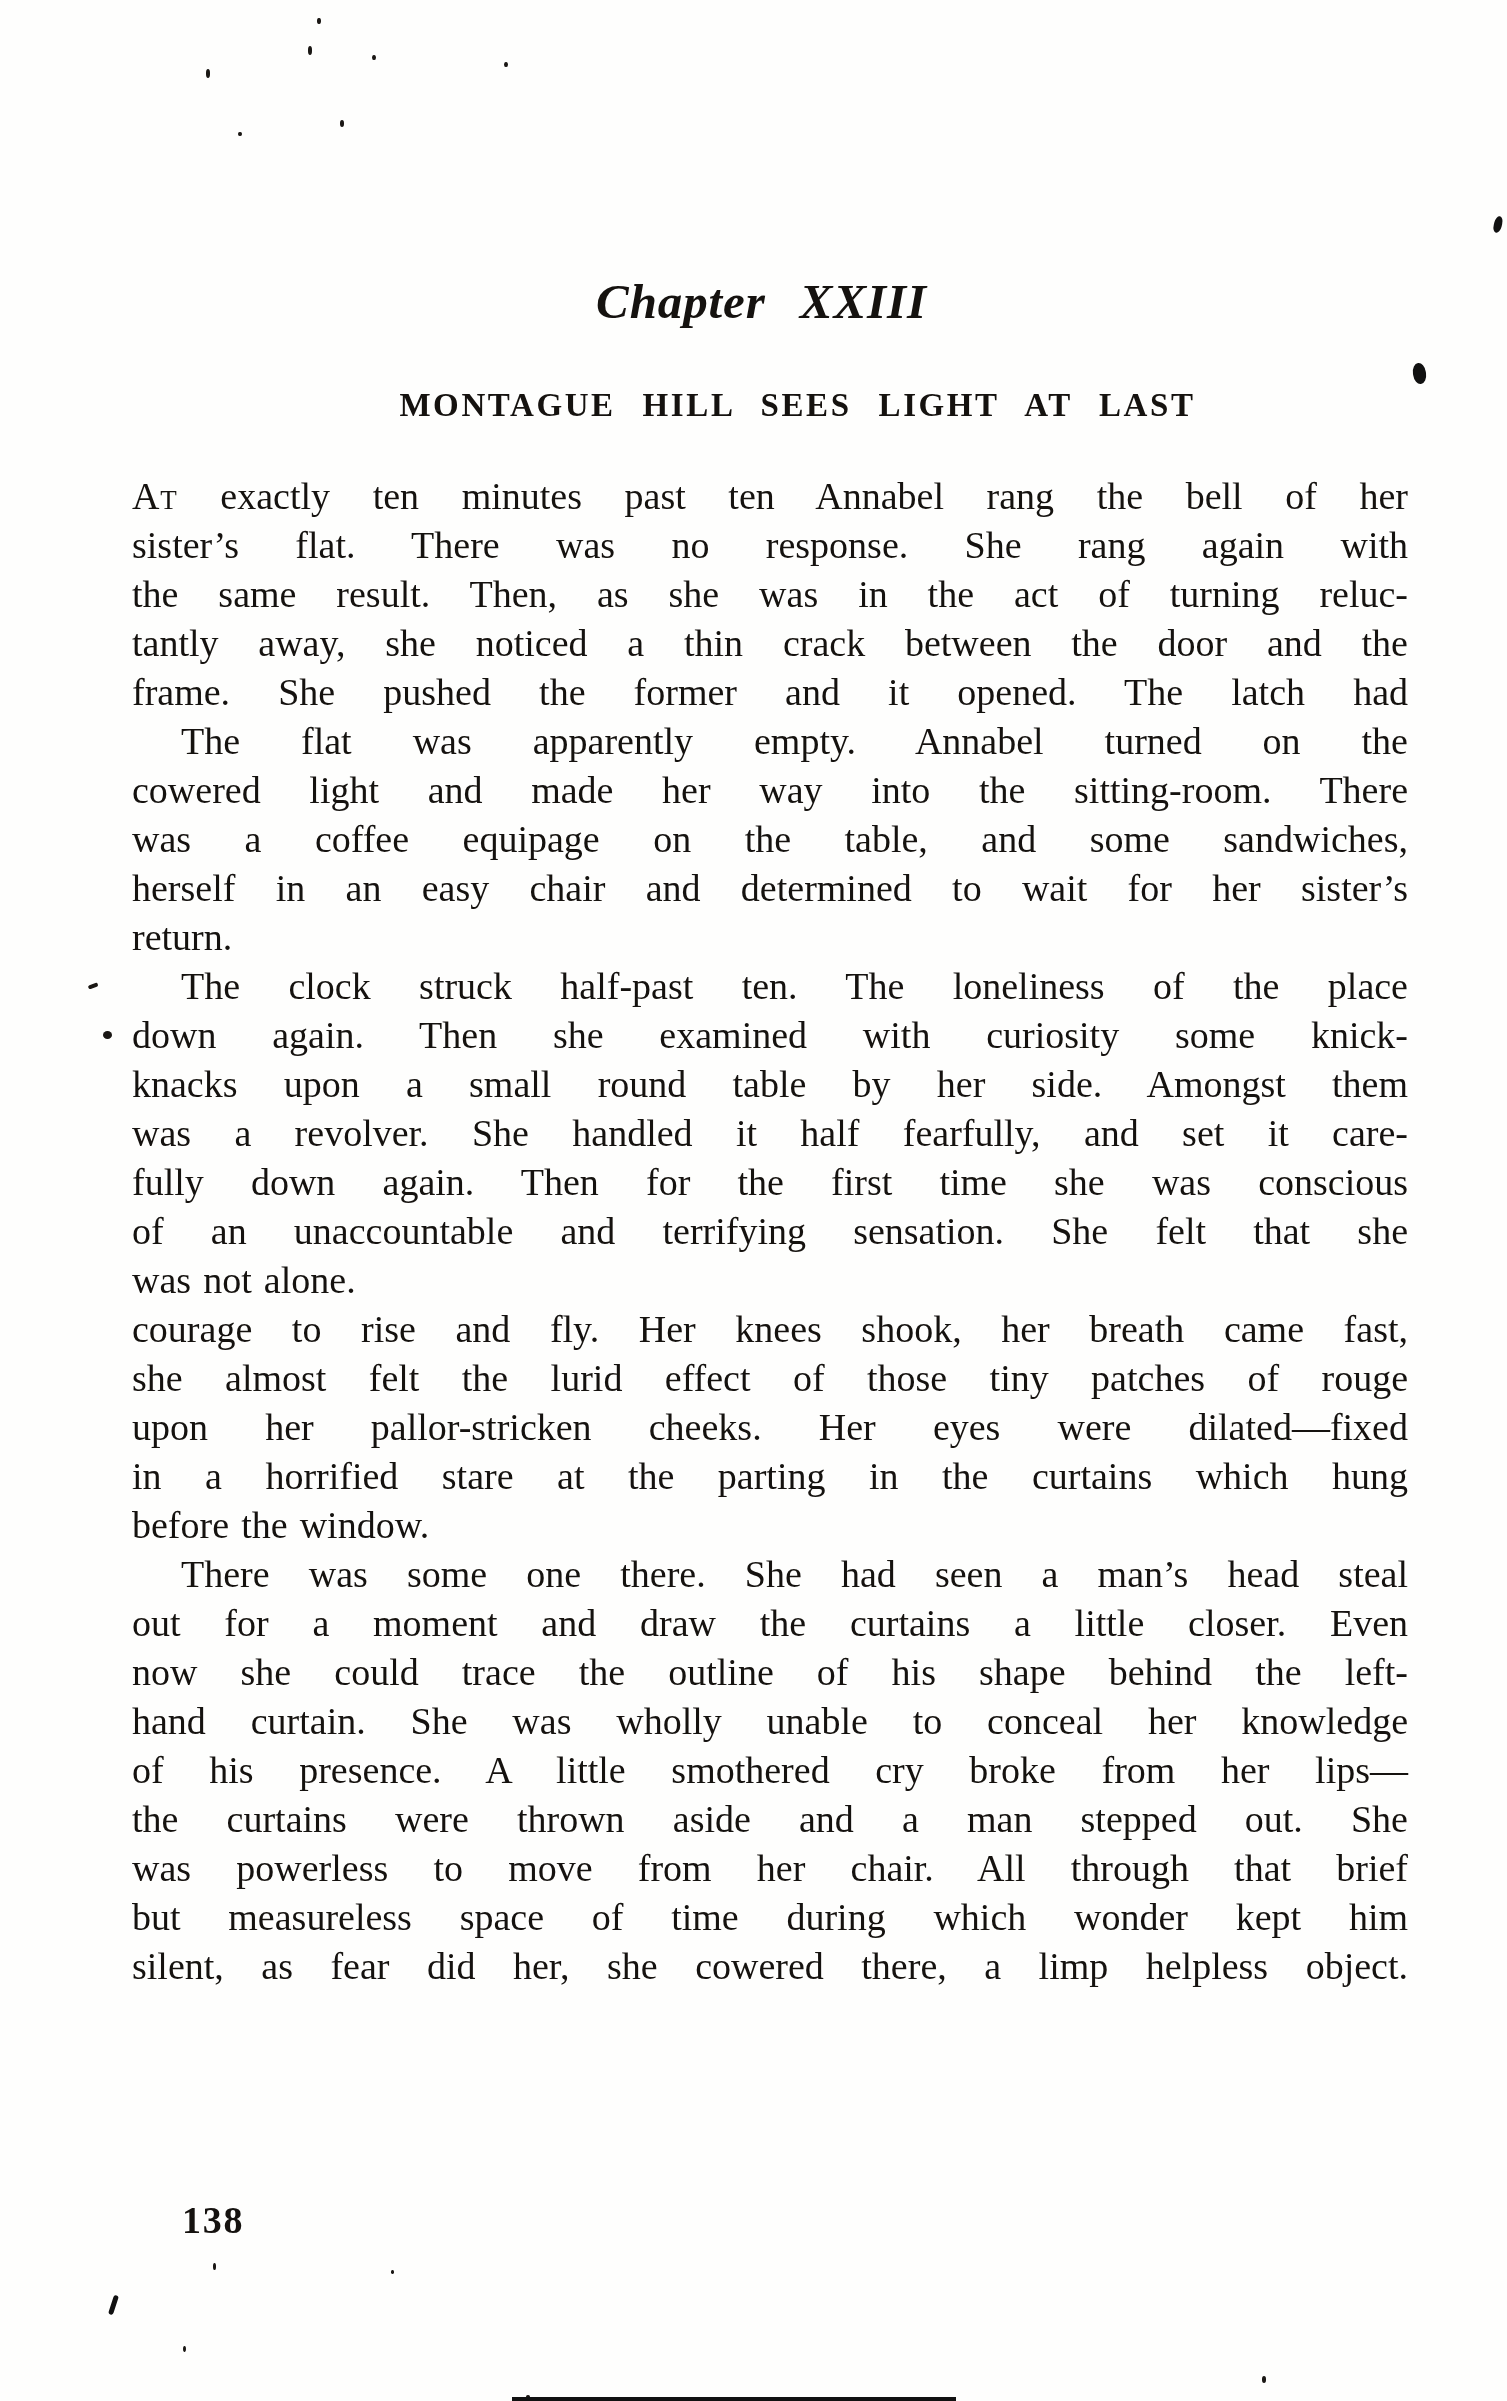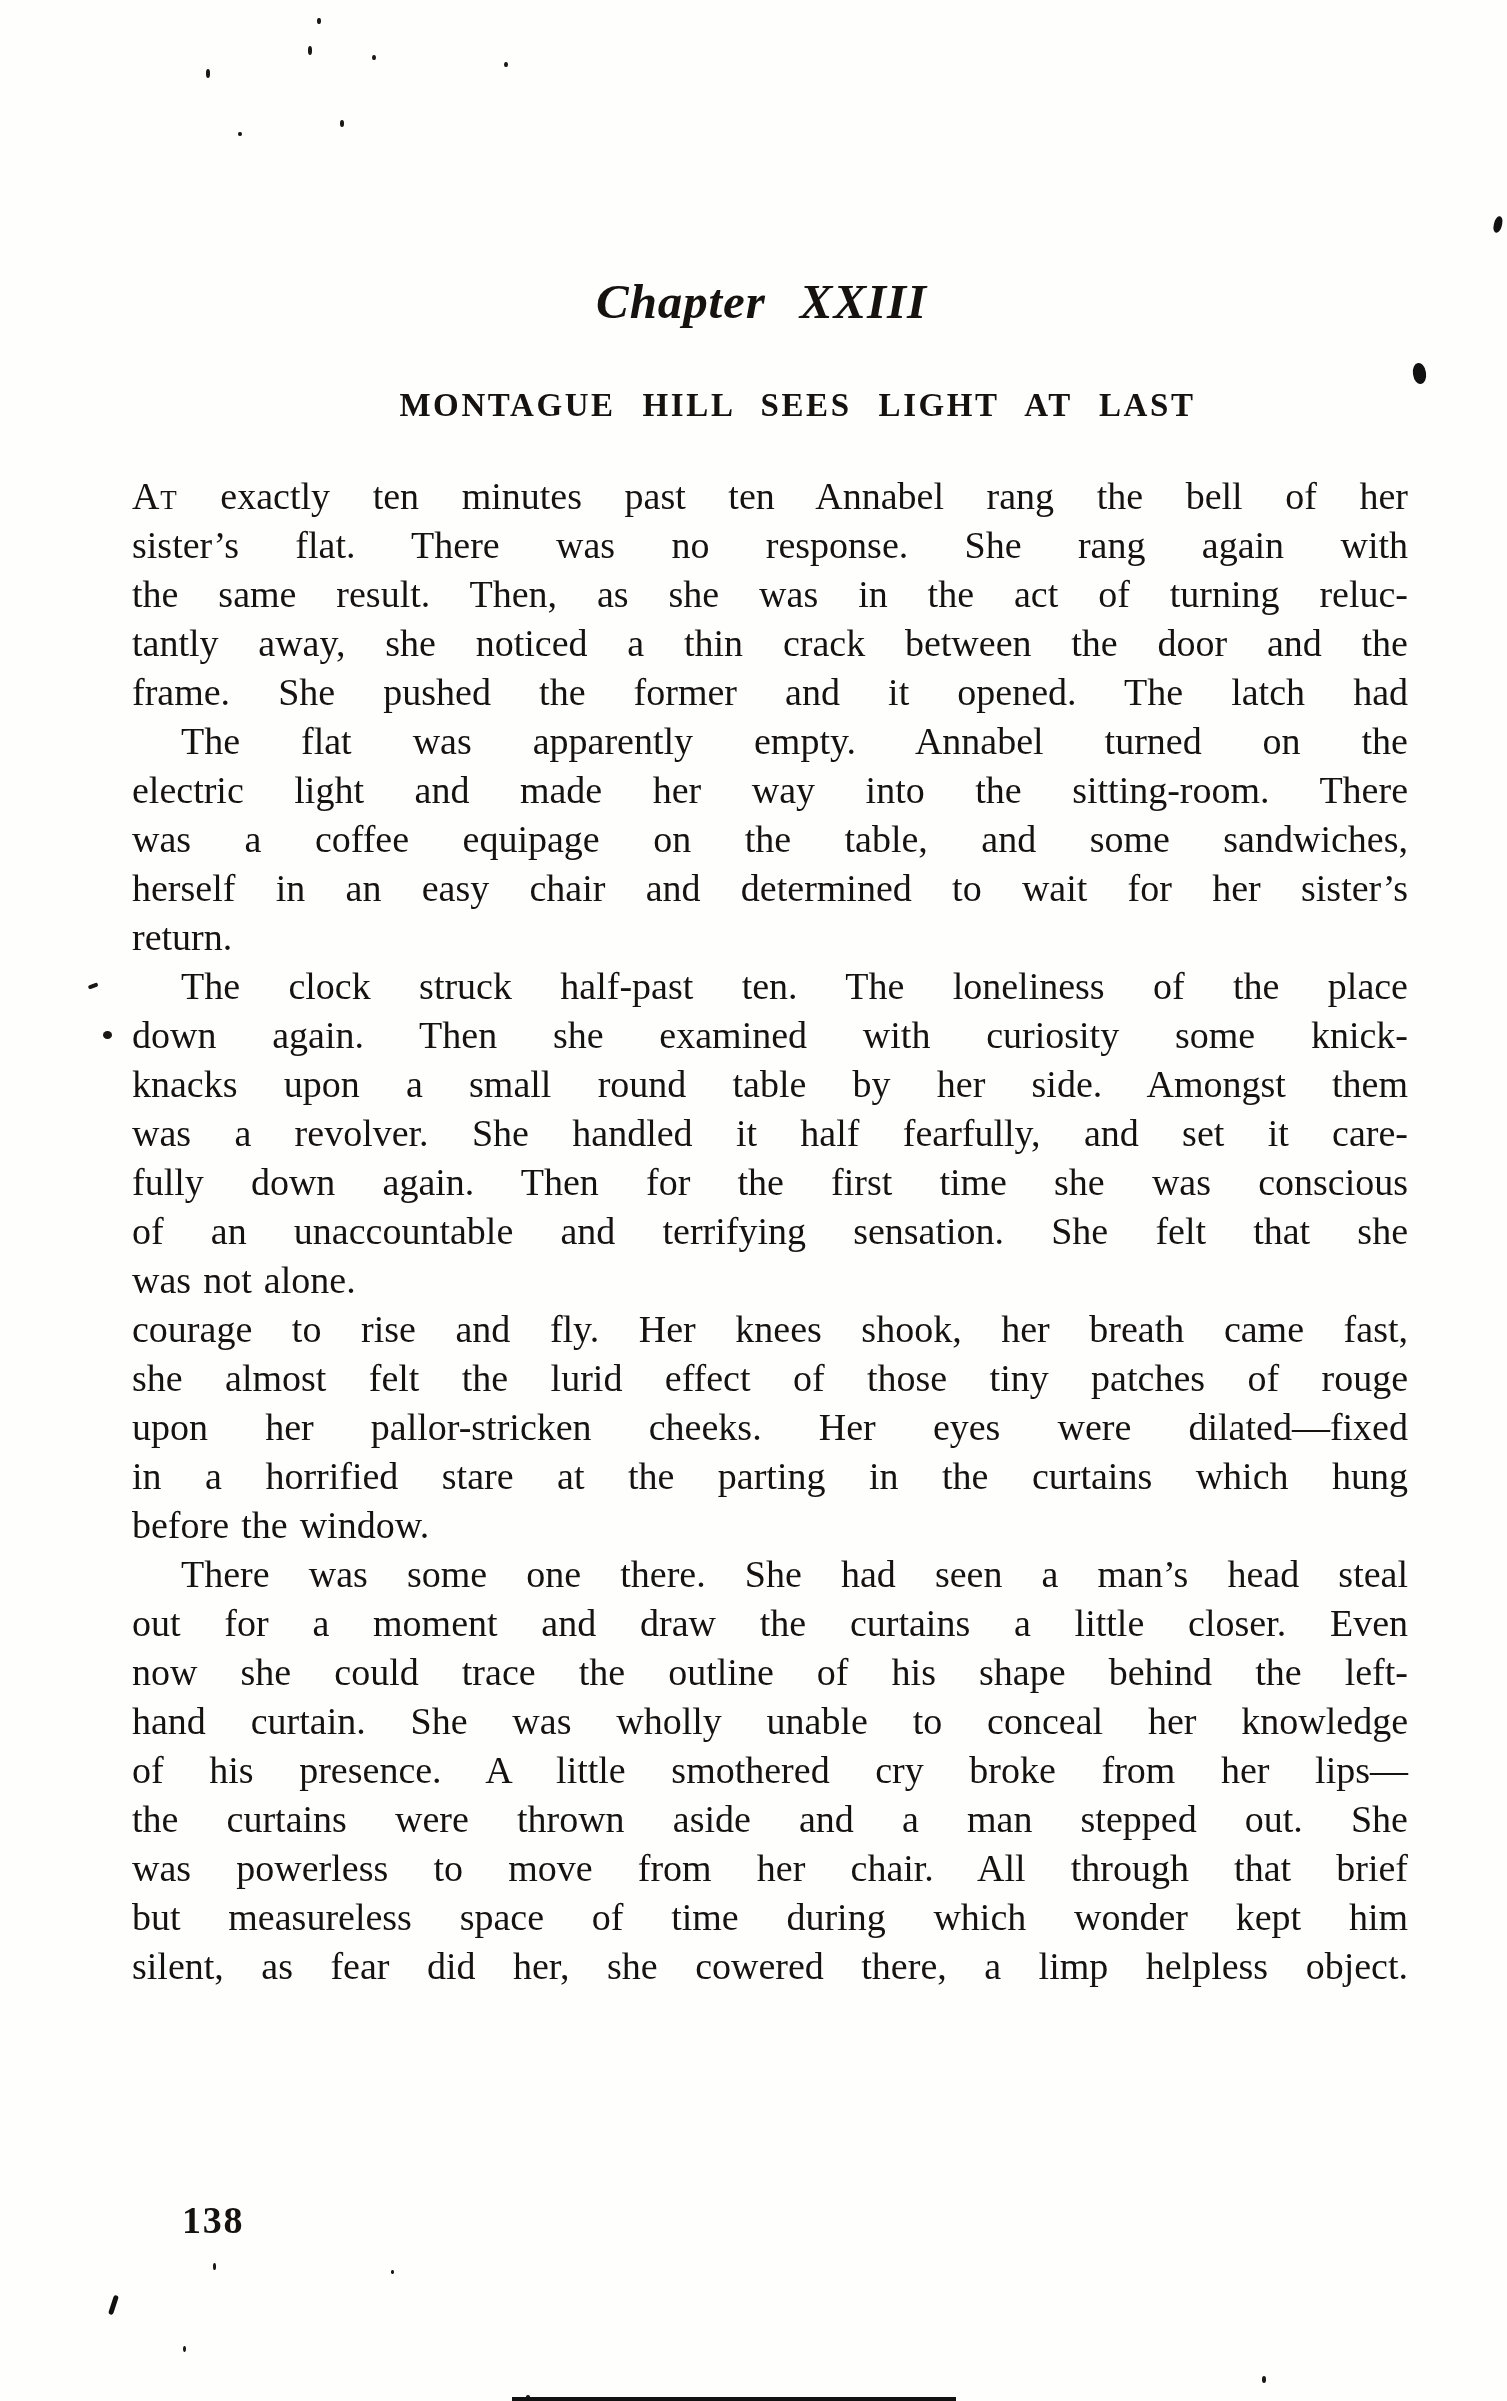--- a/index.html
+++ b/index.html
@@ -133,7 +133,7 @@
       <div class="line">tantly away, she noticed a thin crack between the door and the</div>
       <div class="line">frame.  She pushed the former and it opened.  The latch had</div>
       <div class="line indent">The flat was apparently empty.  Annabel turned on the</div>
-      <div class="line">electric light and made her way into the sitting-room.  There</div>
+      <div class="line">cowered light and made her way into the sitting-room.  There</div>
       <div class="line">was a coffee equipage on the table, and some sandwiches,</div>
       <div class="line">herself in an easy chair and determined to wait for her sister’s</div>
       <div class="line last">return.</div>

